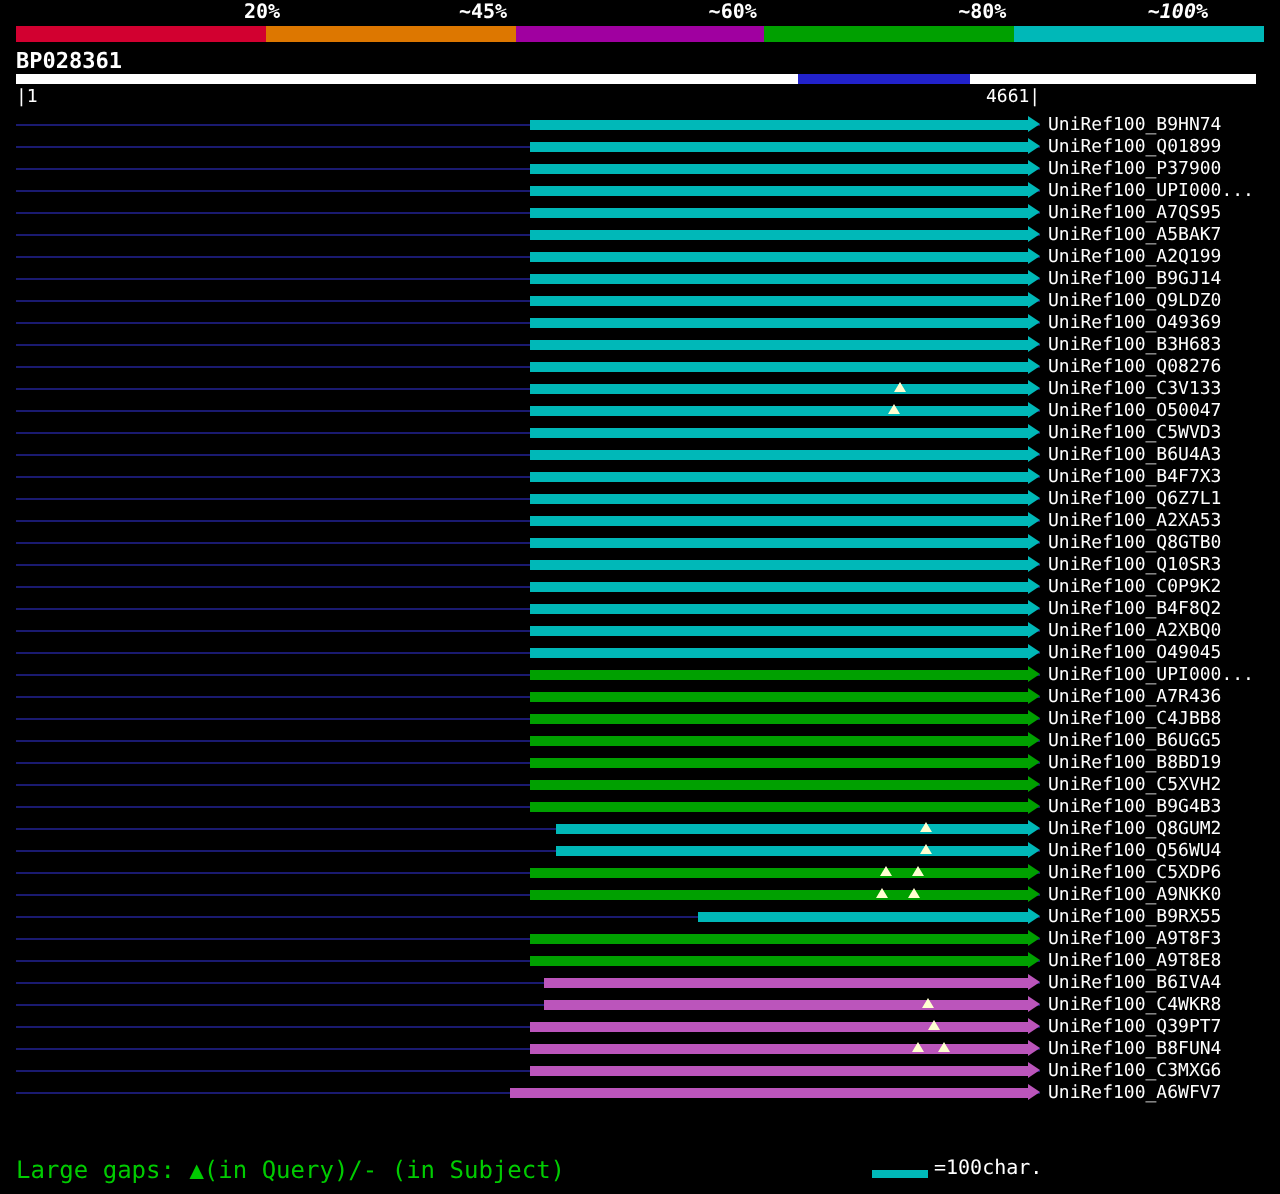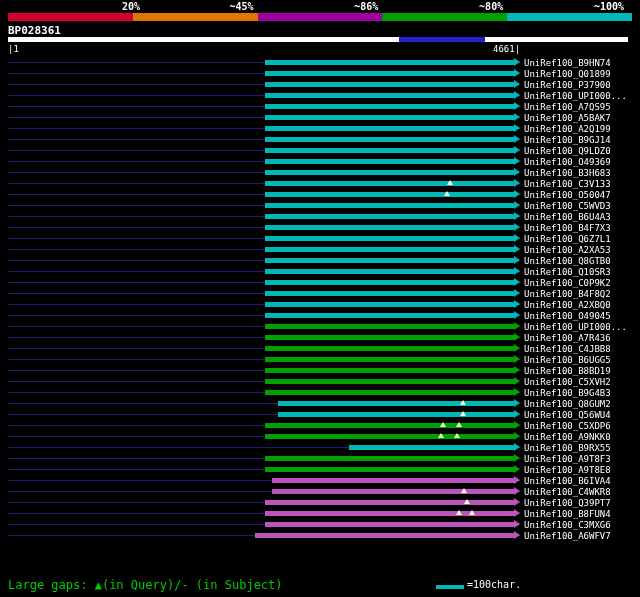--- a/index.html
+++ b/index.html
@@ -38,7 +38,7 @@
   <div class="key-labels">
       <span class="key-label" style="left: 96px; width: 44px;">20%</span>
       <span class="key-label" style="left: 209.6px; width: 44px;">~45%</span>
-      <span class="key-label" style="left: 334.4px; width: 44px;">~86%</span>
+      <span class="key-label" style="left: 334.4px; width: 44px;">~60%</span>
       <span class="key-label" style="left: 459.2px; width: 44px;">~80%</span>
       <span class="key-label" style="left: 580px; width: 44px;">~100%</span>
     </div>

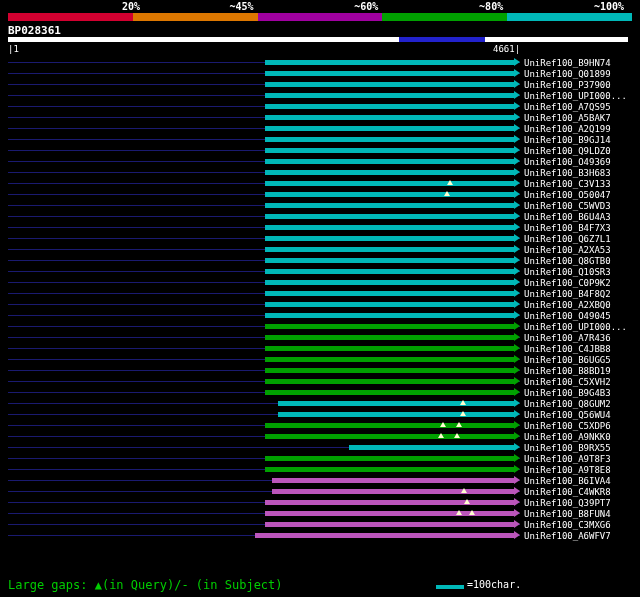--- a/index.html
+++ b/index.html
@@ -40,7 +40,7 @@
       <span class="key-label" style="left: 209.6px; width: 44px;">~45%</span>
       <span class="key-label" style="left: 334.4px; width: 44px;">~60%</span>
       <span class="key-label" style="left: 459.2px; width: 44px;">~80%</span>
-      <span class="key-label" style="left: 580px; width: 44px;">~100%</span>
+      <span class="key-label" style="left: 560px; width: 44px; font-style: italic;">~100%</span>
     </div>
   <div class="key-bar">
       <div class="key-seg" style="left: 0px; width: 124.8px; background: rgb(210, 0, 48);"></div>

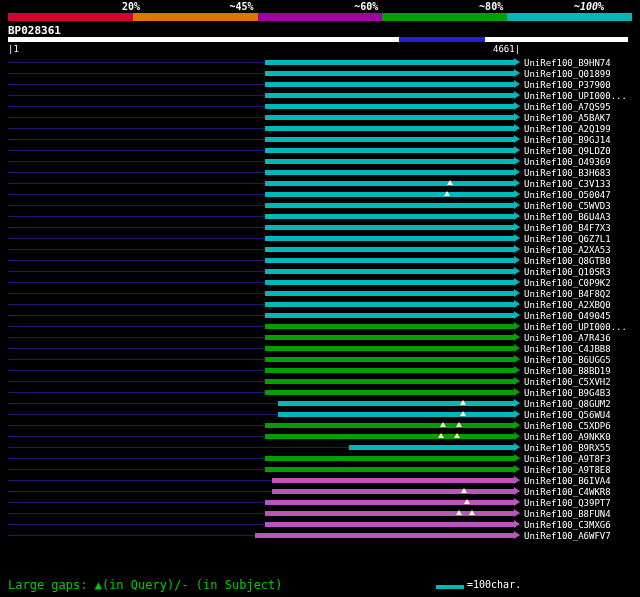--- a/index.html
+++ b/index.html
@@ -126,6 +126,12 @@
         <div class="baseline" style="background: rgb(26, 26, 112);"></div>
         <div class="bar" style="left: 265.044px; width: 248.956px; background: rgb(0, 184, 184);"></div>
         <div class="arrow" style="left: 514px; border-left-color: rgb(0, 184, 184);"></div>
+        <span class="row-label">UniRef100_Q08276</span>
+      </div>
+      <div class="row">
+        <div class="baseline" style="background: rgb(26, 26, 112);"></div>
+        <div class="bar" style="left: 265.044px; width: 248.956px; background: rgb(0, 184, 184);"></div>
+        <div class="arrow" style="left: 514px; border-left-color: rgb(0, 184, 184);"></div>
         <div class="gap" style="left: 446.588px; border-bottom-color: rgb(255, 255, 208);"></div>
         <span class="row-label">UniRef100_C3V133</span>
       </div>

